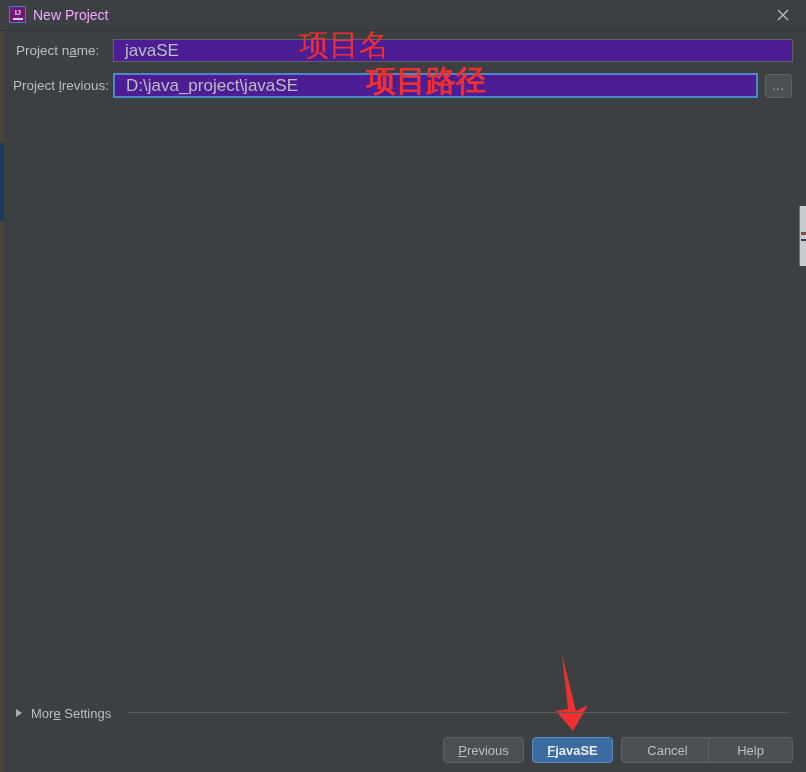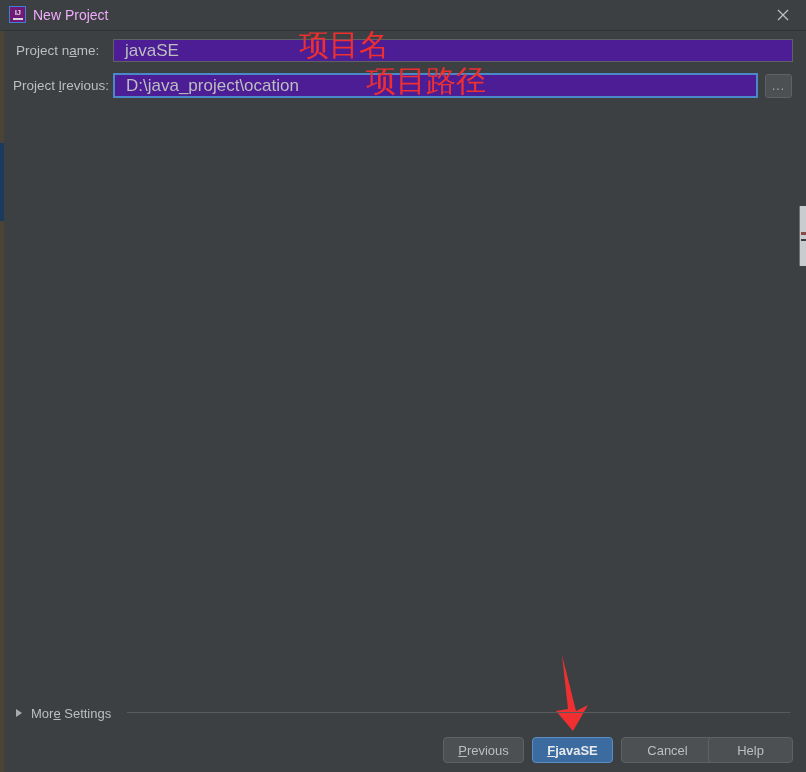--- a/index.html
+++ b/index.html
@@ -267,7 +267,7 @@
 
   <div class="form-label" id="location-label"><span>Project </span><span class="mnem">l</span><span>revious:</span></div>
   <div class="text-field" id="location-field">
-    <span>D:\java_project\ocation</span>
+    <span>D:\java_project\javaSE</span>
   </div>
   <div id="browse-button">
     <span>...</span>

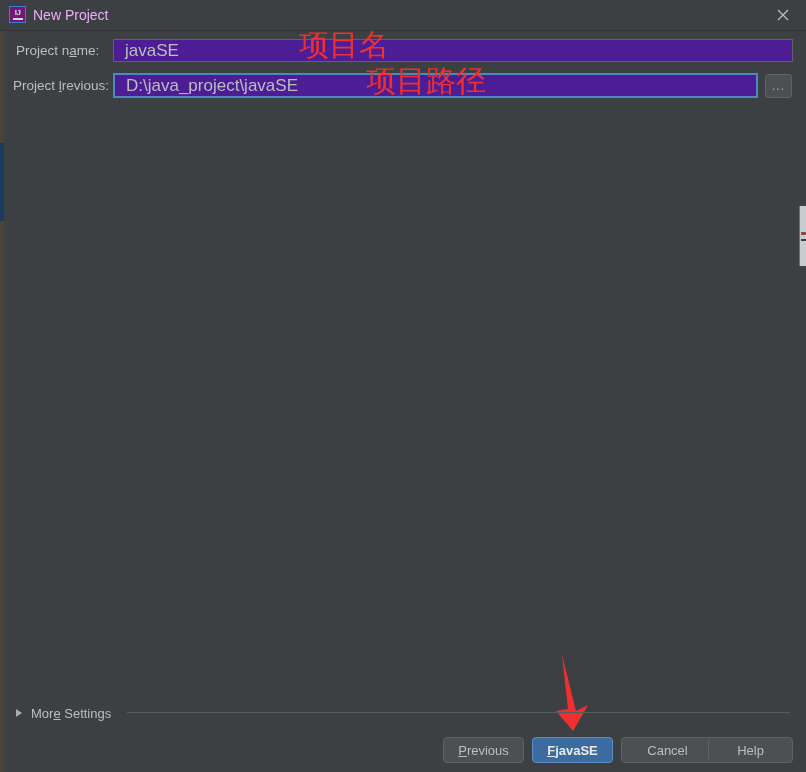--- a/index.html
+++ b/index.html
@@ -169,7 +169,7 @@
     line-height: 30px;
   }
   #annotation-name { left: 299px; top: 30px; }
-  #annotation-location { left: 366px; top: 66px; }
+  #annotation-location { left: 366px; top: 66px; font-weight: bold; }
 
   
   #red-arrow {

